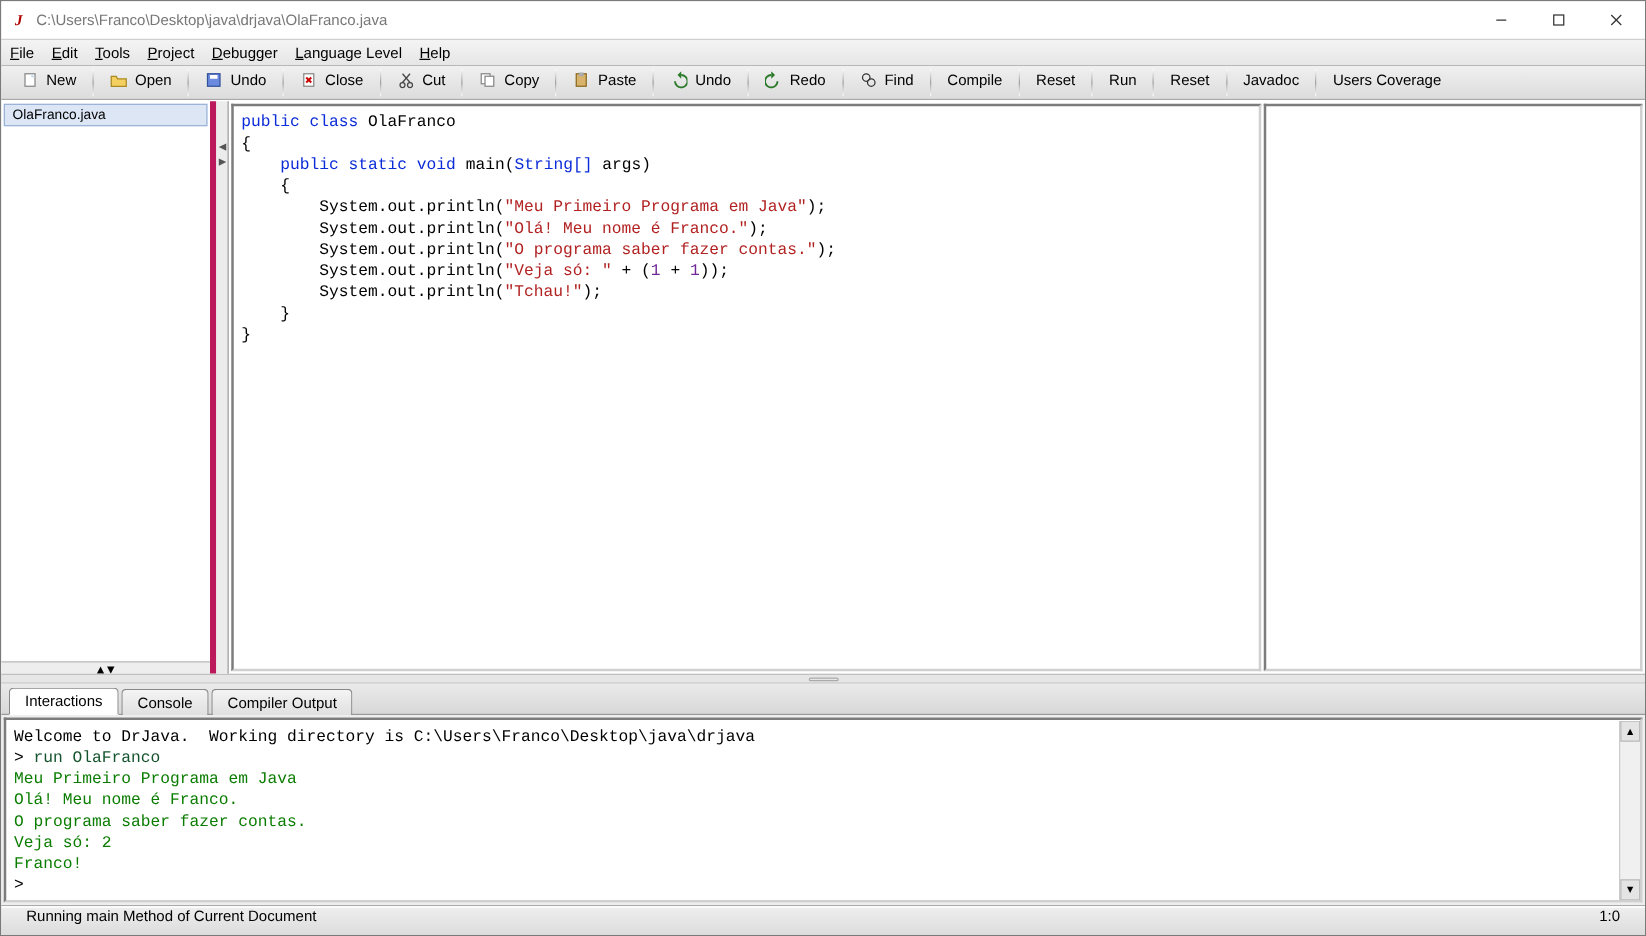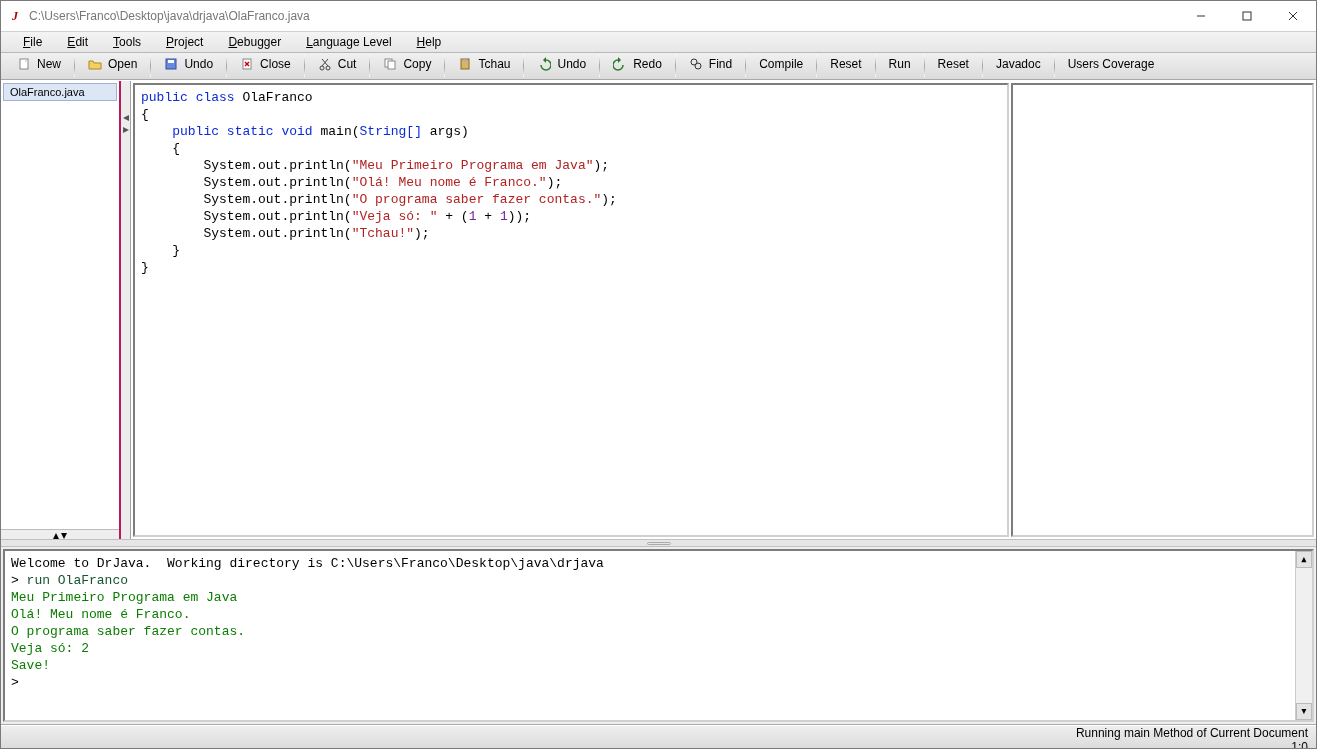--- a/index.html
+++ b/index.html
@@ -46,8 +46,8 @@
     border-bottom: 1px solid #b8b8b8;
     display: flex;
     align-items: center;
-    padding-left: 16px;
-    gap: 13px;
+    padding-left: 1px;
+    gap: 2px;
   }
   .menubar .menu-item {
     padding: 2px 6px;

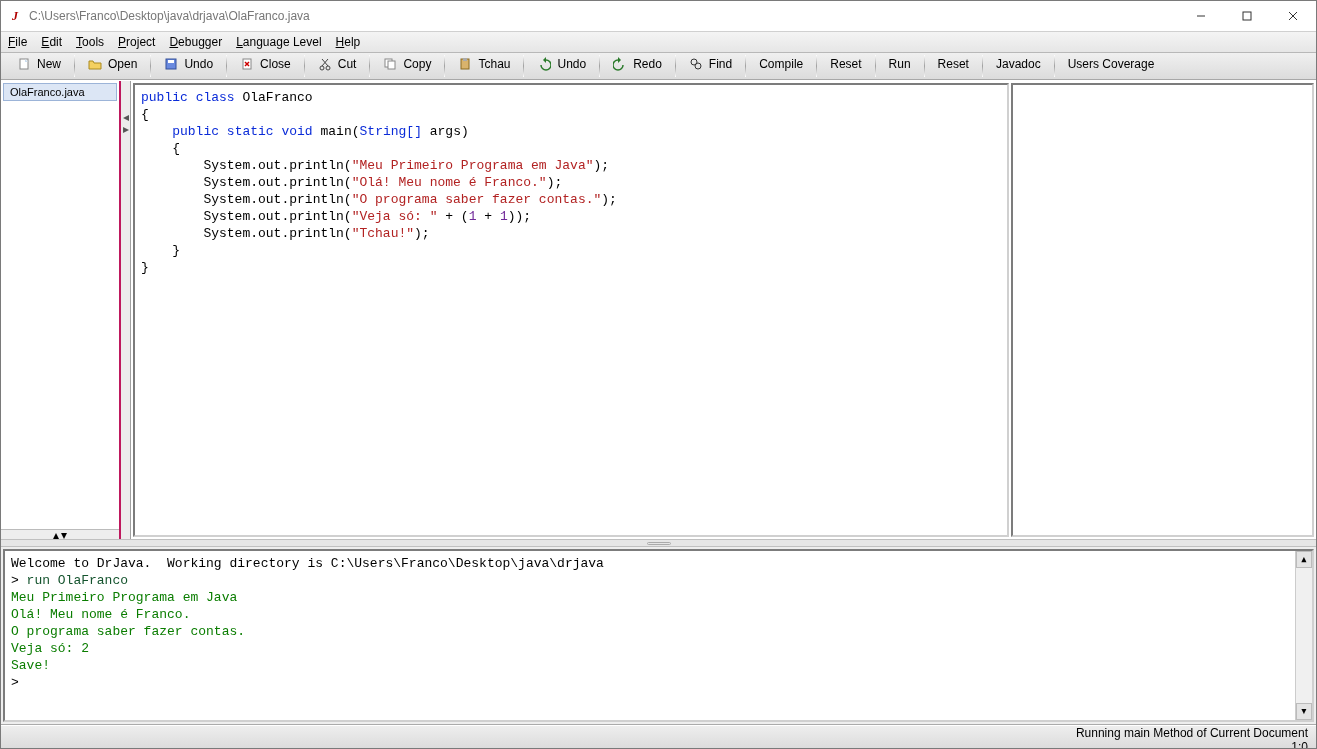--- a/index.html
+++ b/index.html
@@ -325,7 +325,7 @@
           <rect x="5" y="1" width="4" height="3" fill="#aaa"></rect>
         </svg>
       </span>
-      <span>Tchau</span>
+      <span>Paste</span>
     </div>
   <div class="tb-sep"></div>
   <div class="tb-btn">

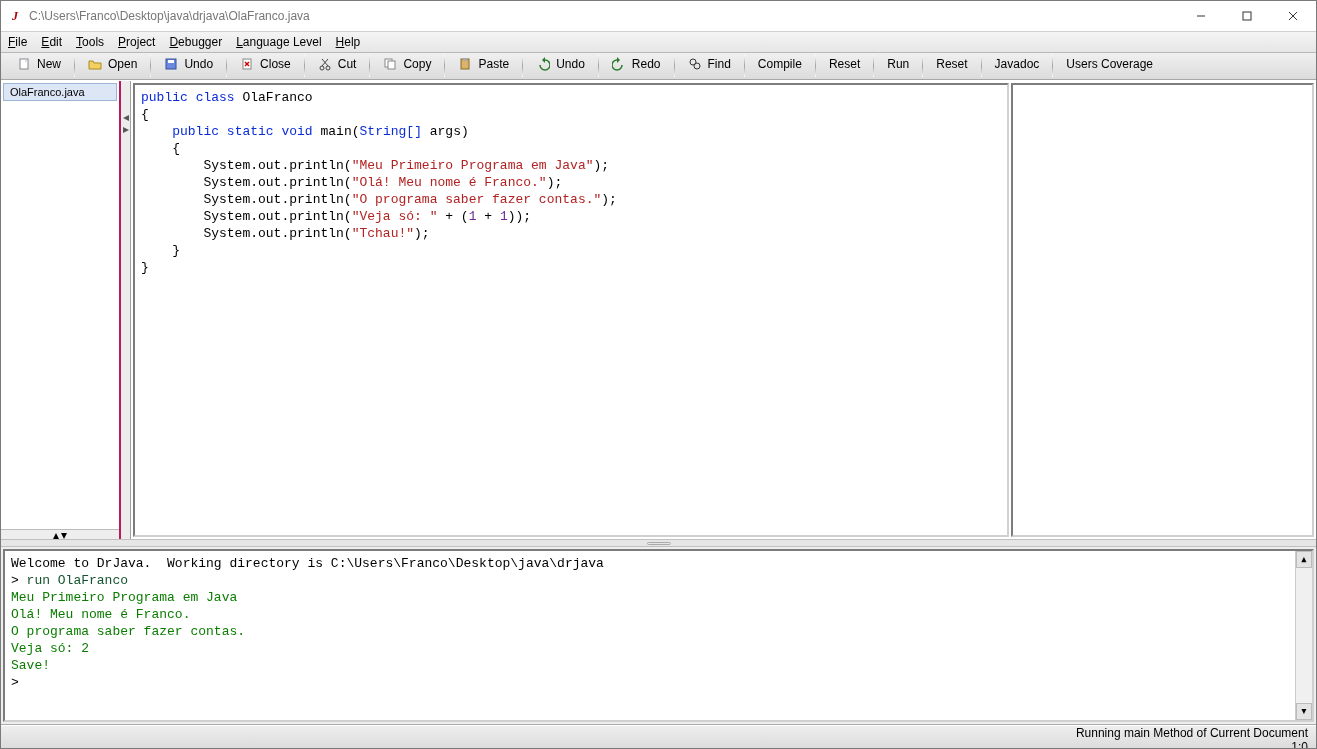--- a/index.html
+++ b/index.html
@@ -88,8 +88,8 @@
     border-top: 1px solid #fff;
   }
   .sidebar {
-    width: 120px;
-    border-right: 2px solid #be185d;
+    width: 172px;
+    border-right: 5px solid #be185d;
     display: flex; flex-direction: column;
     background: #fff;
   }

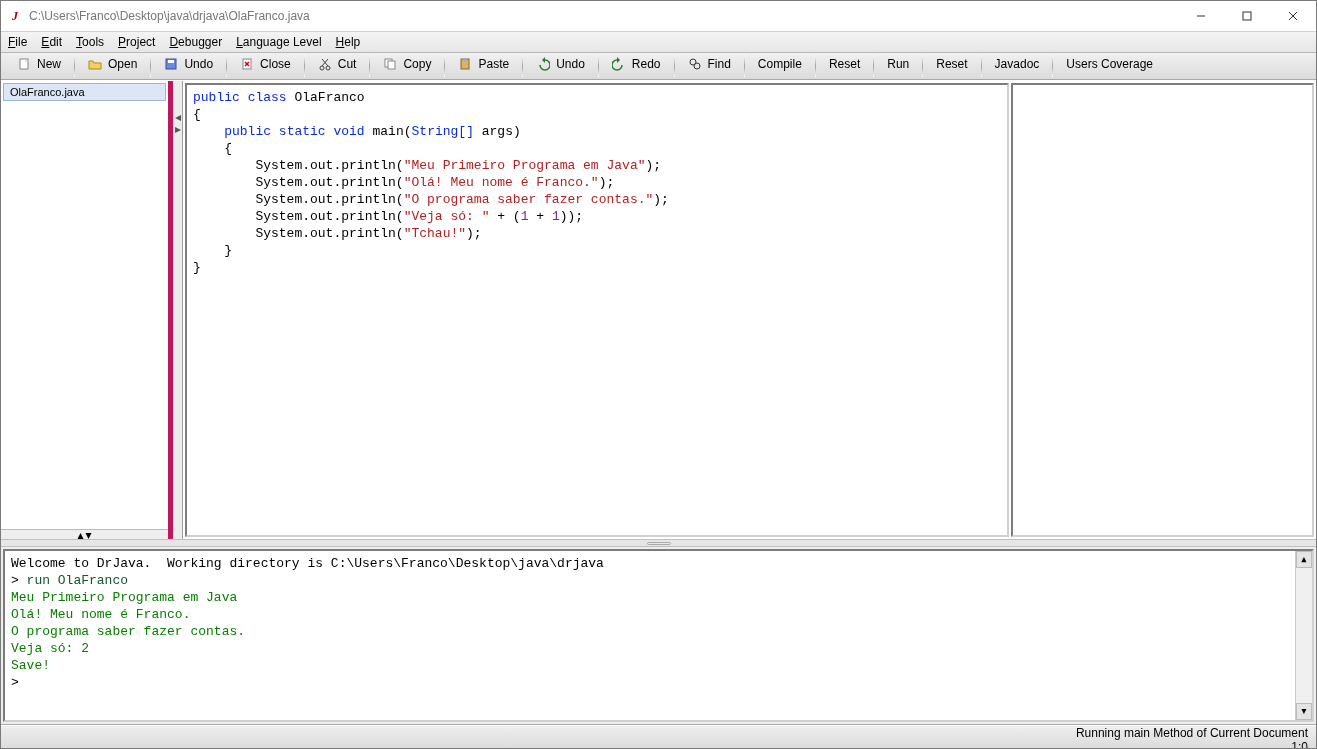--- a/index.html
+++ b/index.html
@@ -417,6 +417,11 @@
   </div>
 
 <div class="bottom-pane">
+  <div class="tabs-row">
+    <div class="tab active">Interactions</div>
+    <div class="tab">Console</div>
+    <div class="tab">Compiler Output</div>
+  </div>
   <div class="console"><span>Welcome to DrJava.  Working directory is C:\Users\Franco\Desktop\java\drjava</span>
 <span>&gt; </span><span class="out-purple">run OlaFranco</span>
 <span class="out-green">Meu Primeiro Programa em Java</span>

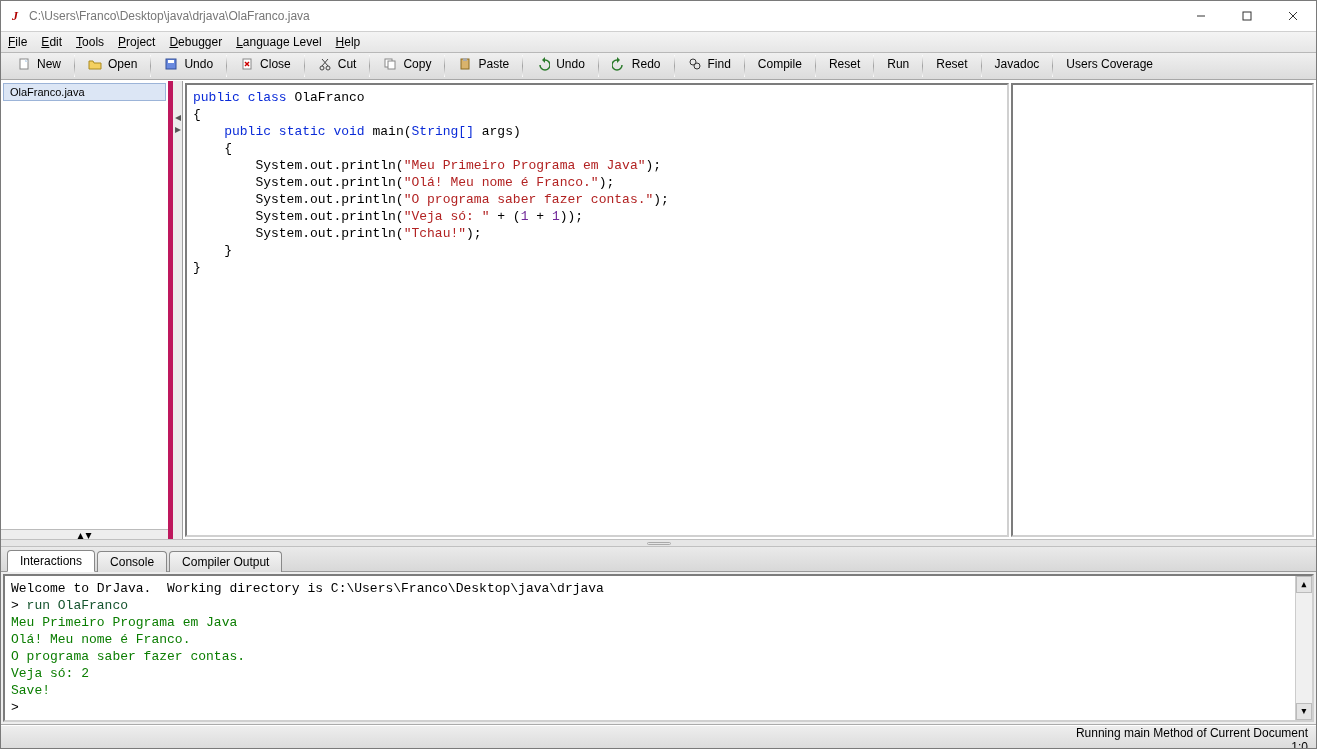--- a/index.html
+++ b/index.html
@@ -428,7 +428,7 @@
 <span class="out-green">Olá! Meu nome é Franco.</span>
 <span class="out-green">O programa saber fazer contas.</span>
 <span class="out-green">Veja só: 2</span>
-<span class="out-green">Save!</span>
+<span class="out-green">Franco!</span>
 <span>&gt;</span>
     <div class="console-scroll">
       <div class="scroll-btn">▴</div>

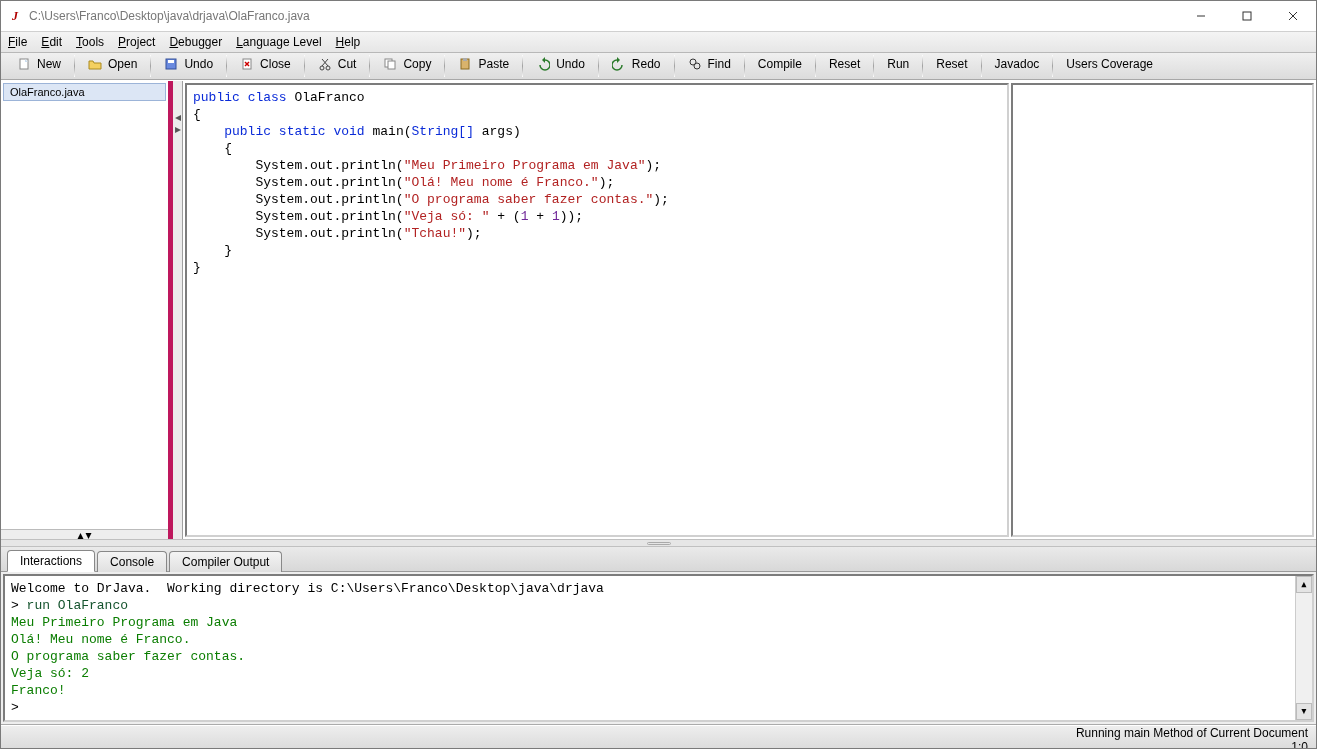--- a/index.html
+++ b/index.html
@@ -211,11 +211,10 @@
     height: 24px;
     background: linear-gradient(#eeeeee,#dcdcdc);
     border-top: 2px groove #fff;
-    display: flex; align-items: flex-end;
-    padding: 0 8px;
+    display: flex; align-items: flex-start;
+    padding: 0 20px;
     font-size: 12px;
     color: #000;
-    flex-direction: column;
   }
   .statusbar .right { margin-left: auto; }
 </style>

